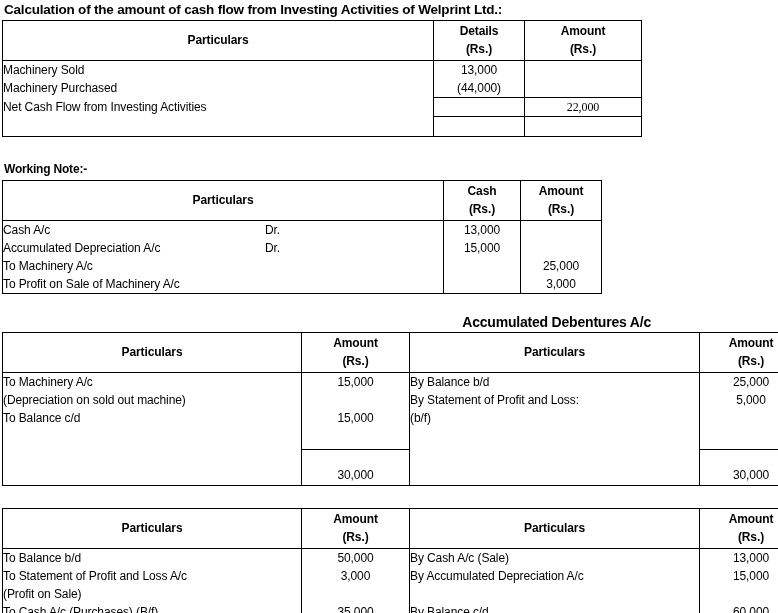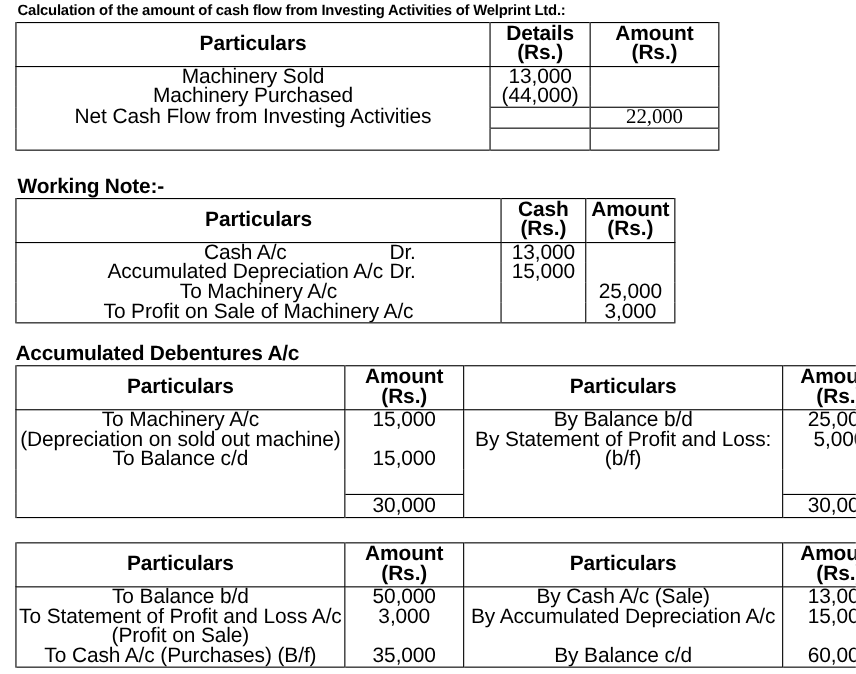--- a/index.html
+++ b/index.html
@@ -20,7 +20,6 @@
     height: 613px;
     box-sizing: border-box;
     padding: 0 2px;
-    margin-left: 12px;
   }
 
   

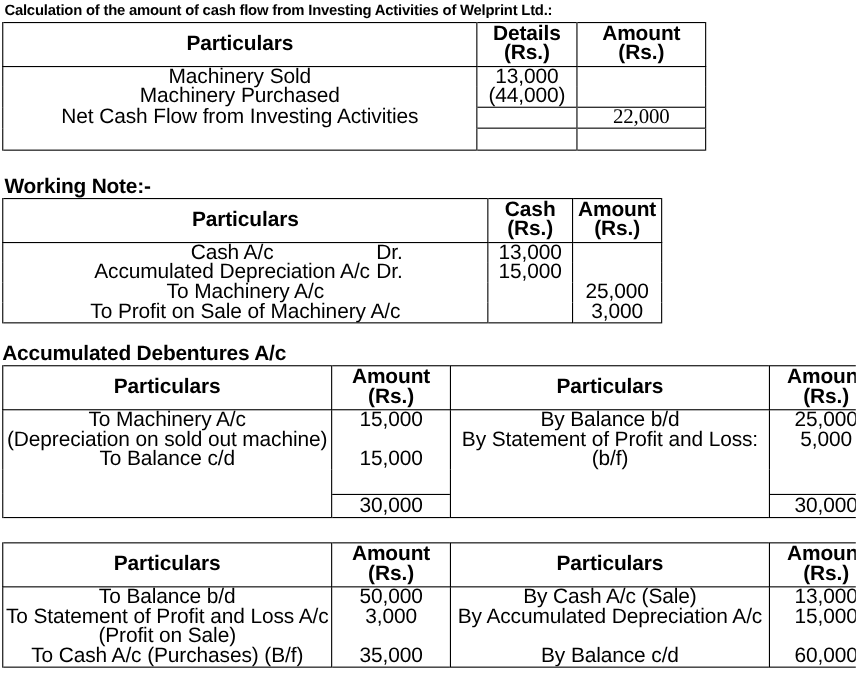--- a/index.html
+++ b/index.html
@@ -55,7 +55,7 @@
   table.acct {
     border-collapse: collapse;
     table-layout: fixed;
-    font-size: 19px;
+    font-size: 12px;
     line-height: 18px;
     letter-spacing: -0.1px;
     border: 1.6px solid #000;

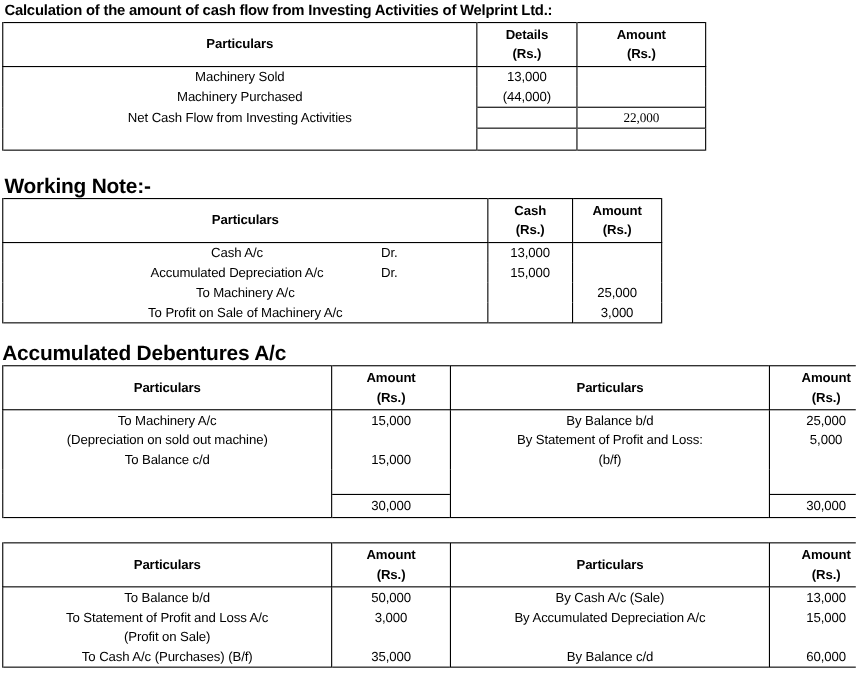--- a/index.html
+++ b/index.html
@@ -79,7 +79,7 @@
     
     padding-top: 10px !important;
   }
-  .cell-text  { padding: 0 3px 0 5px; text-align: center; }
+  .cell-text  { padding: 0 3px 0 5px; text-align: left; }
   .cell-num   { padding: 0 5px 0 3px; text-align: center; }
   .lines      { white-space: pre-line; }
   .indent     { padding-left: 22px; }

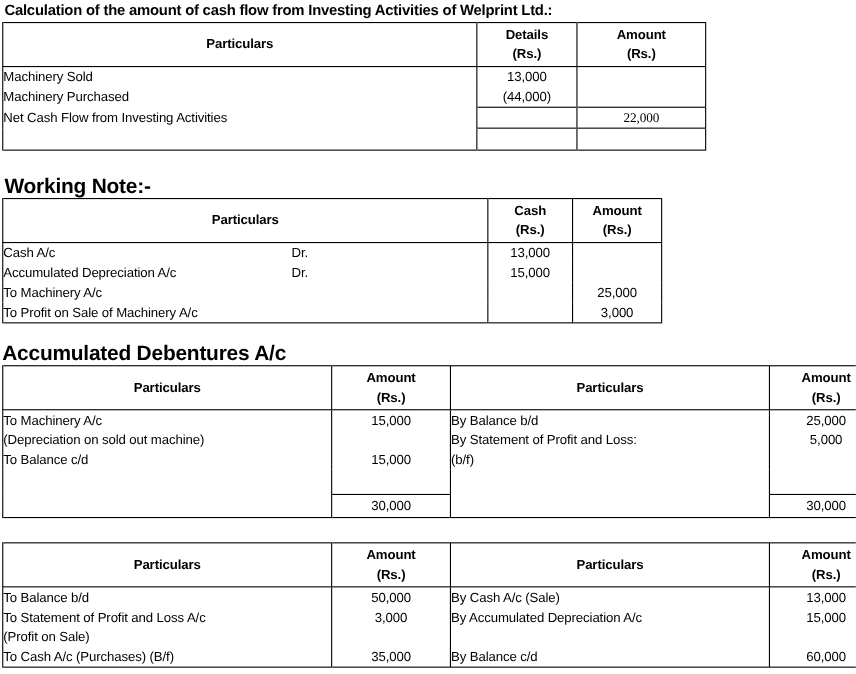--- a/index.html
+++ b/index.html
@@ -32,7 +32,7 @@
     white-space: nowrap;
   }
   .section-heading {
-    font-size: 19px;
+    font-size: 12px;
     font-weight: bold;
     line-height: 17px;
     letter-spacing: -0.2px;

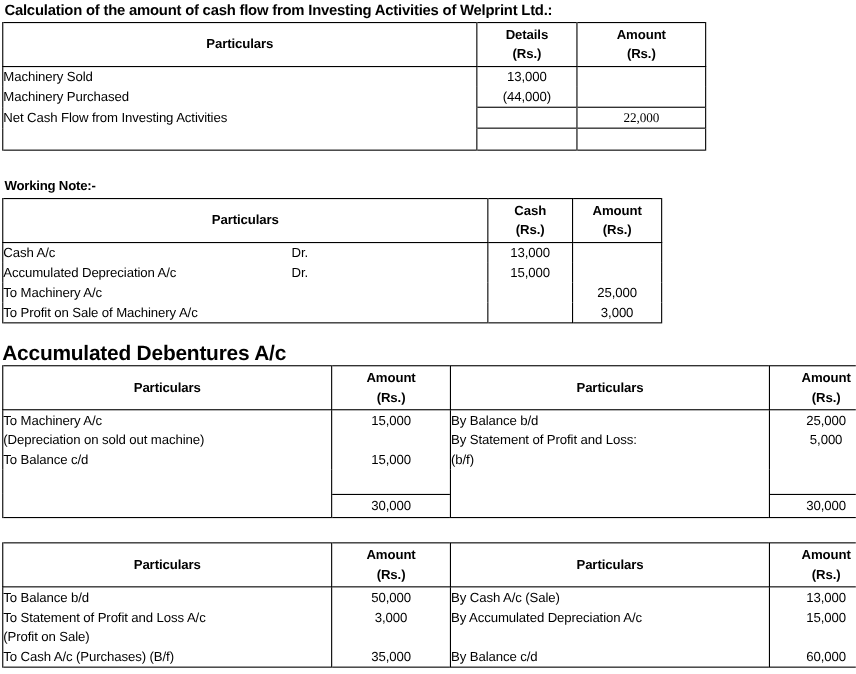--- a/index.html
+++ b/index.html
@@ -40,11 +40,11 @@
     white-space: nowrap;
   }
   .ledger-caption {
-    font-size: 19px;
+    font-size: 14px;
     font-weight: bold;
     line-height: 16px;
     letter-spacing: -0.2px;
-    text-align: left;
+    text-align: right;
     padding: 2px 0 2px 0;
     white-space: nowrap;
   }

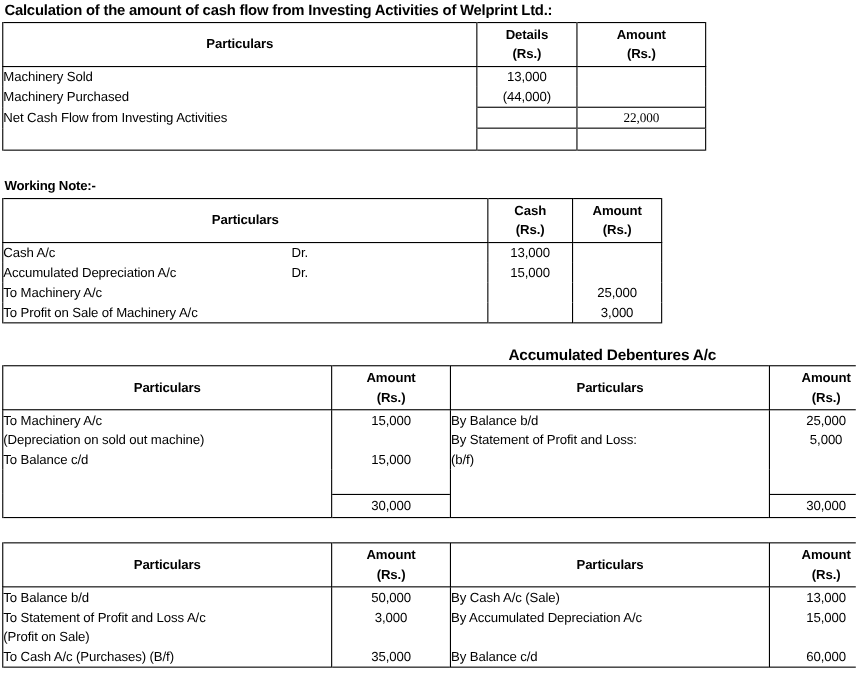--- a/index.html
+++ b/index.html
@@ -93,7 +93,7 @@
   
   tr.total-row td { border-top: none; }
   tr.total-row td.ruled { border-top: 1.5px solid #000; }
-  tr.total-row td { padding-top: 1px; padding-bottom: 1px; }
+  tr.total-row td { padding-top: 16px; padding-bottom: 1px; }
 
   
   .t1 { width: 620px; }

